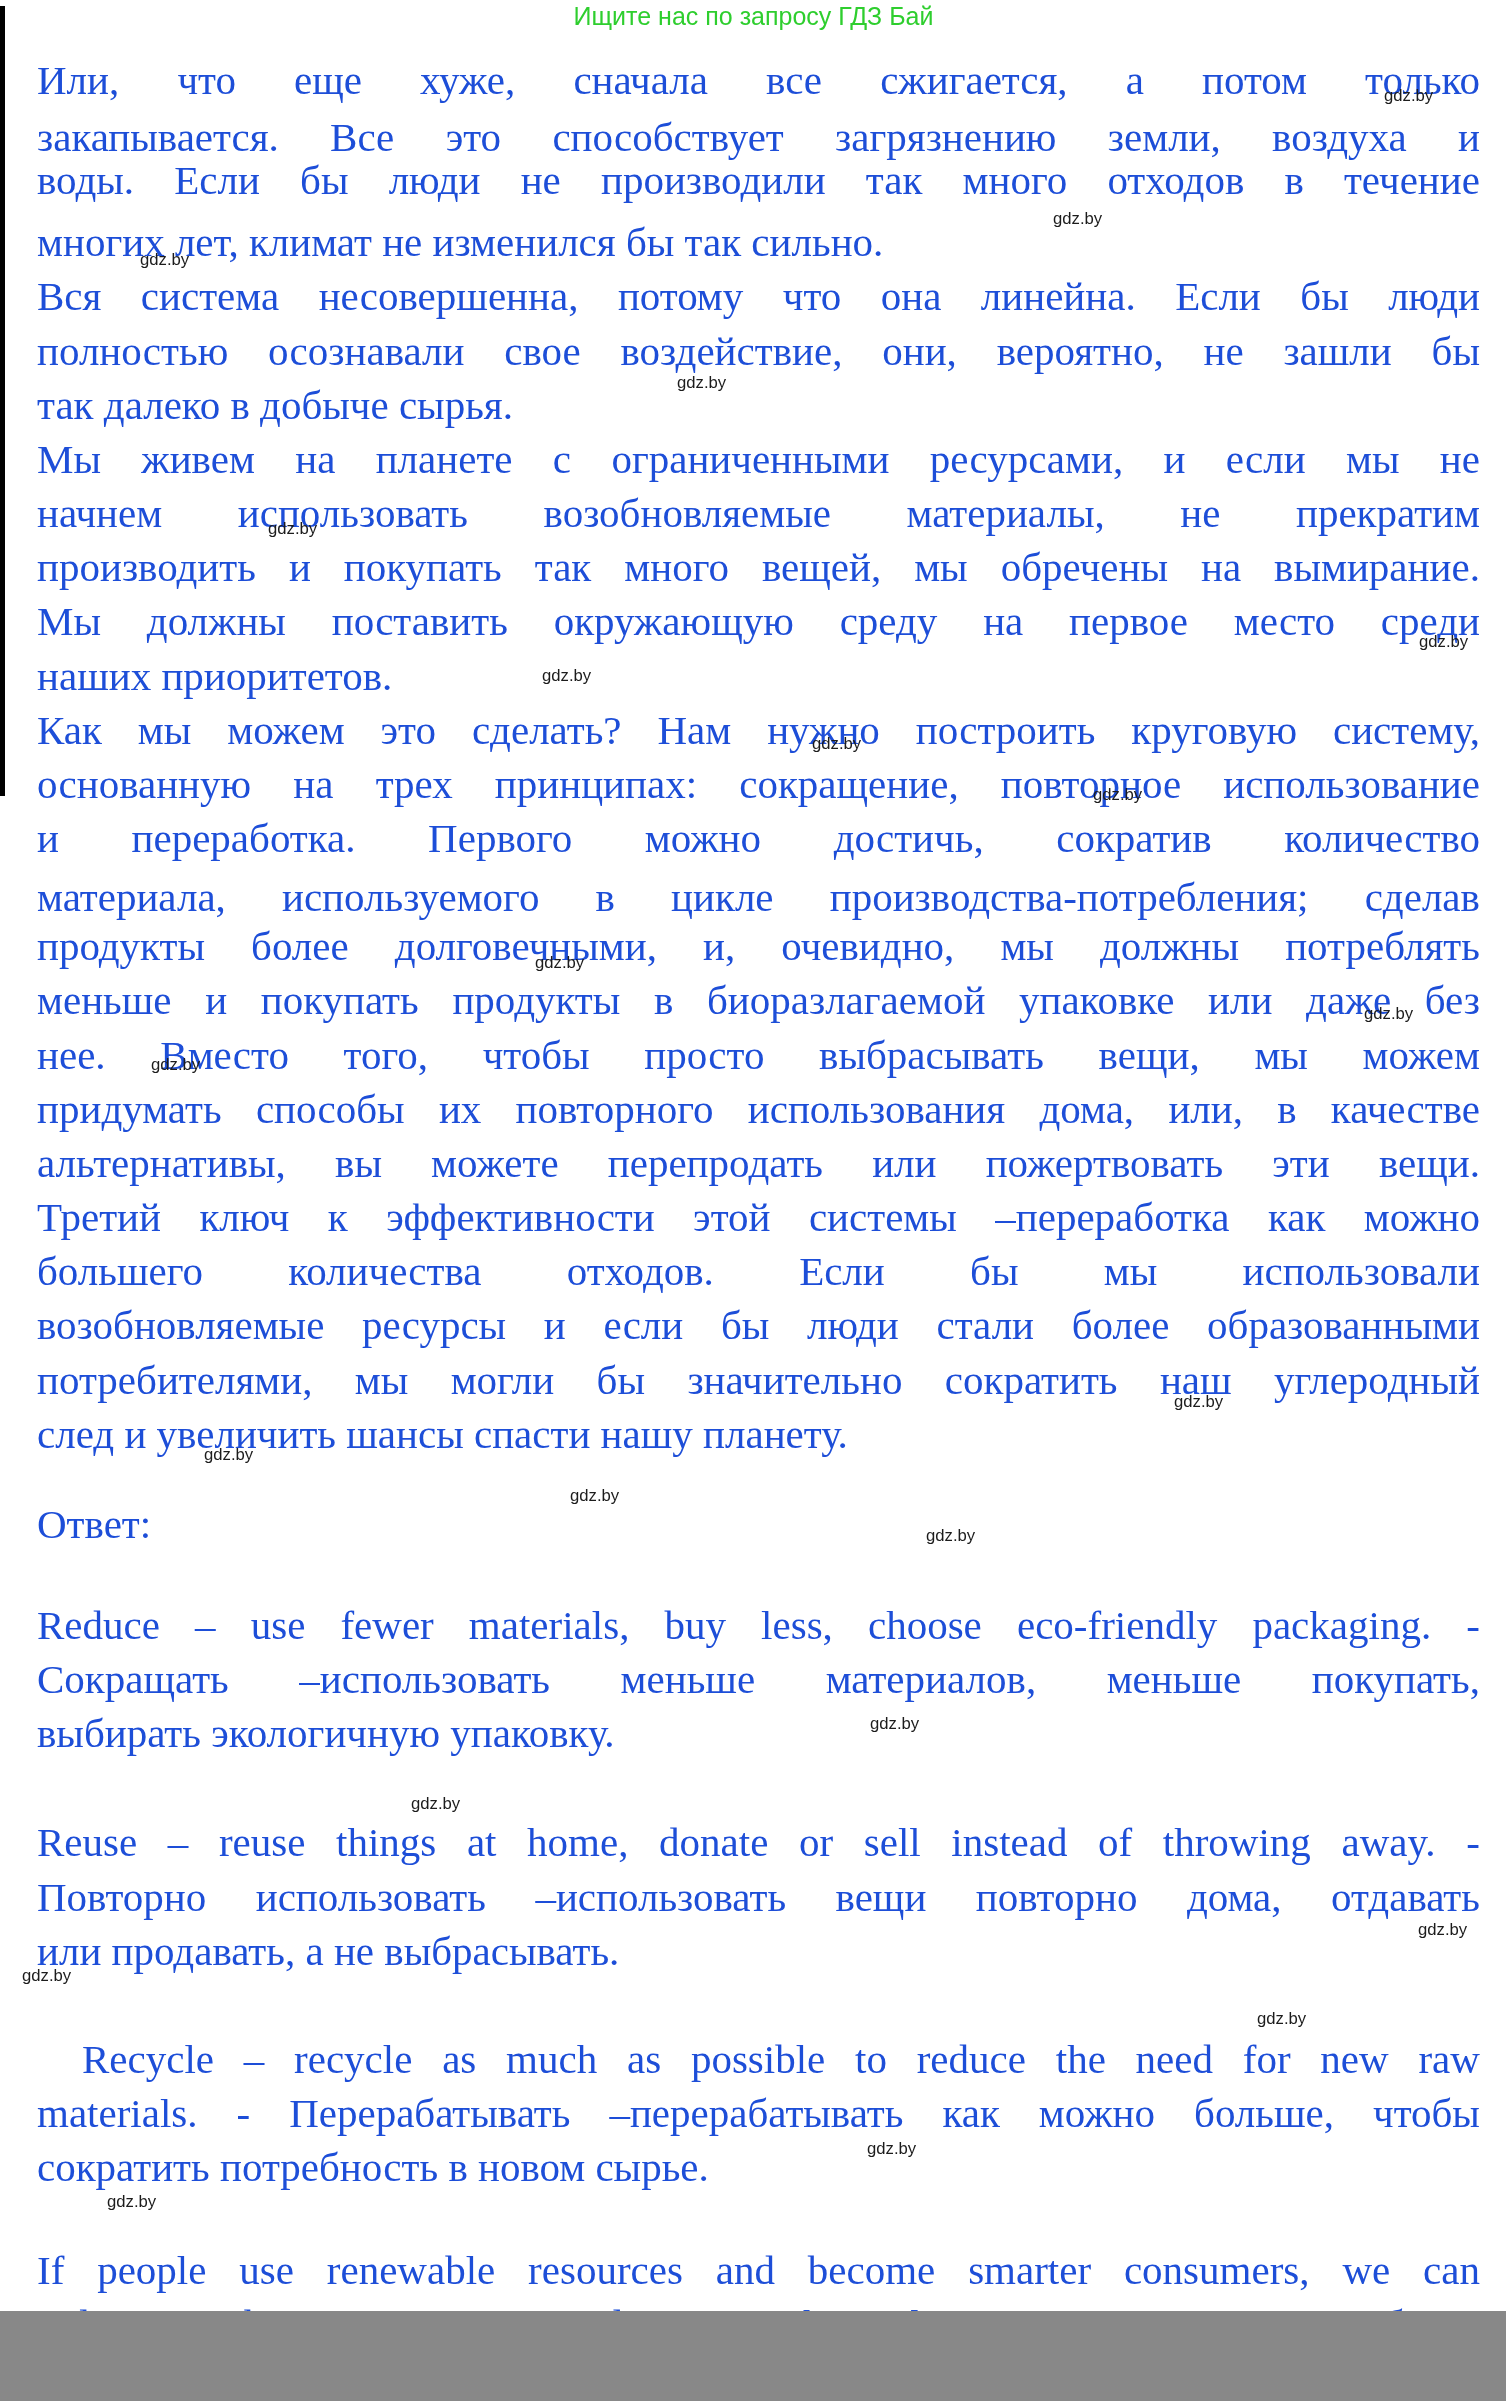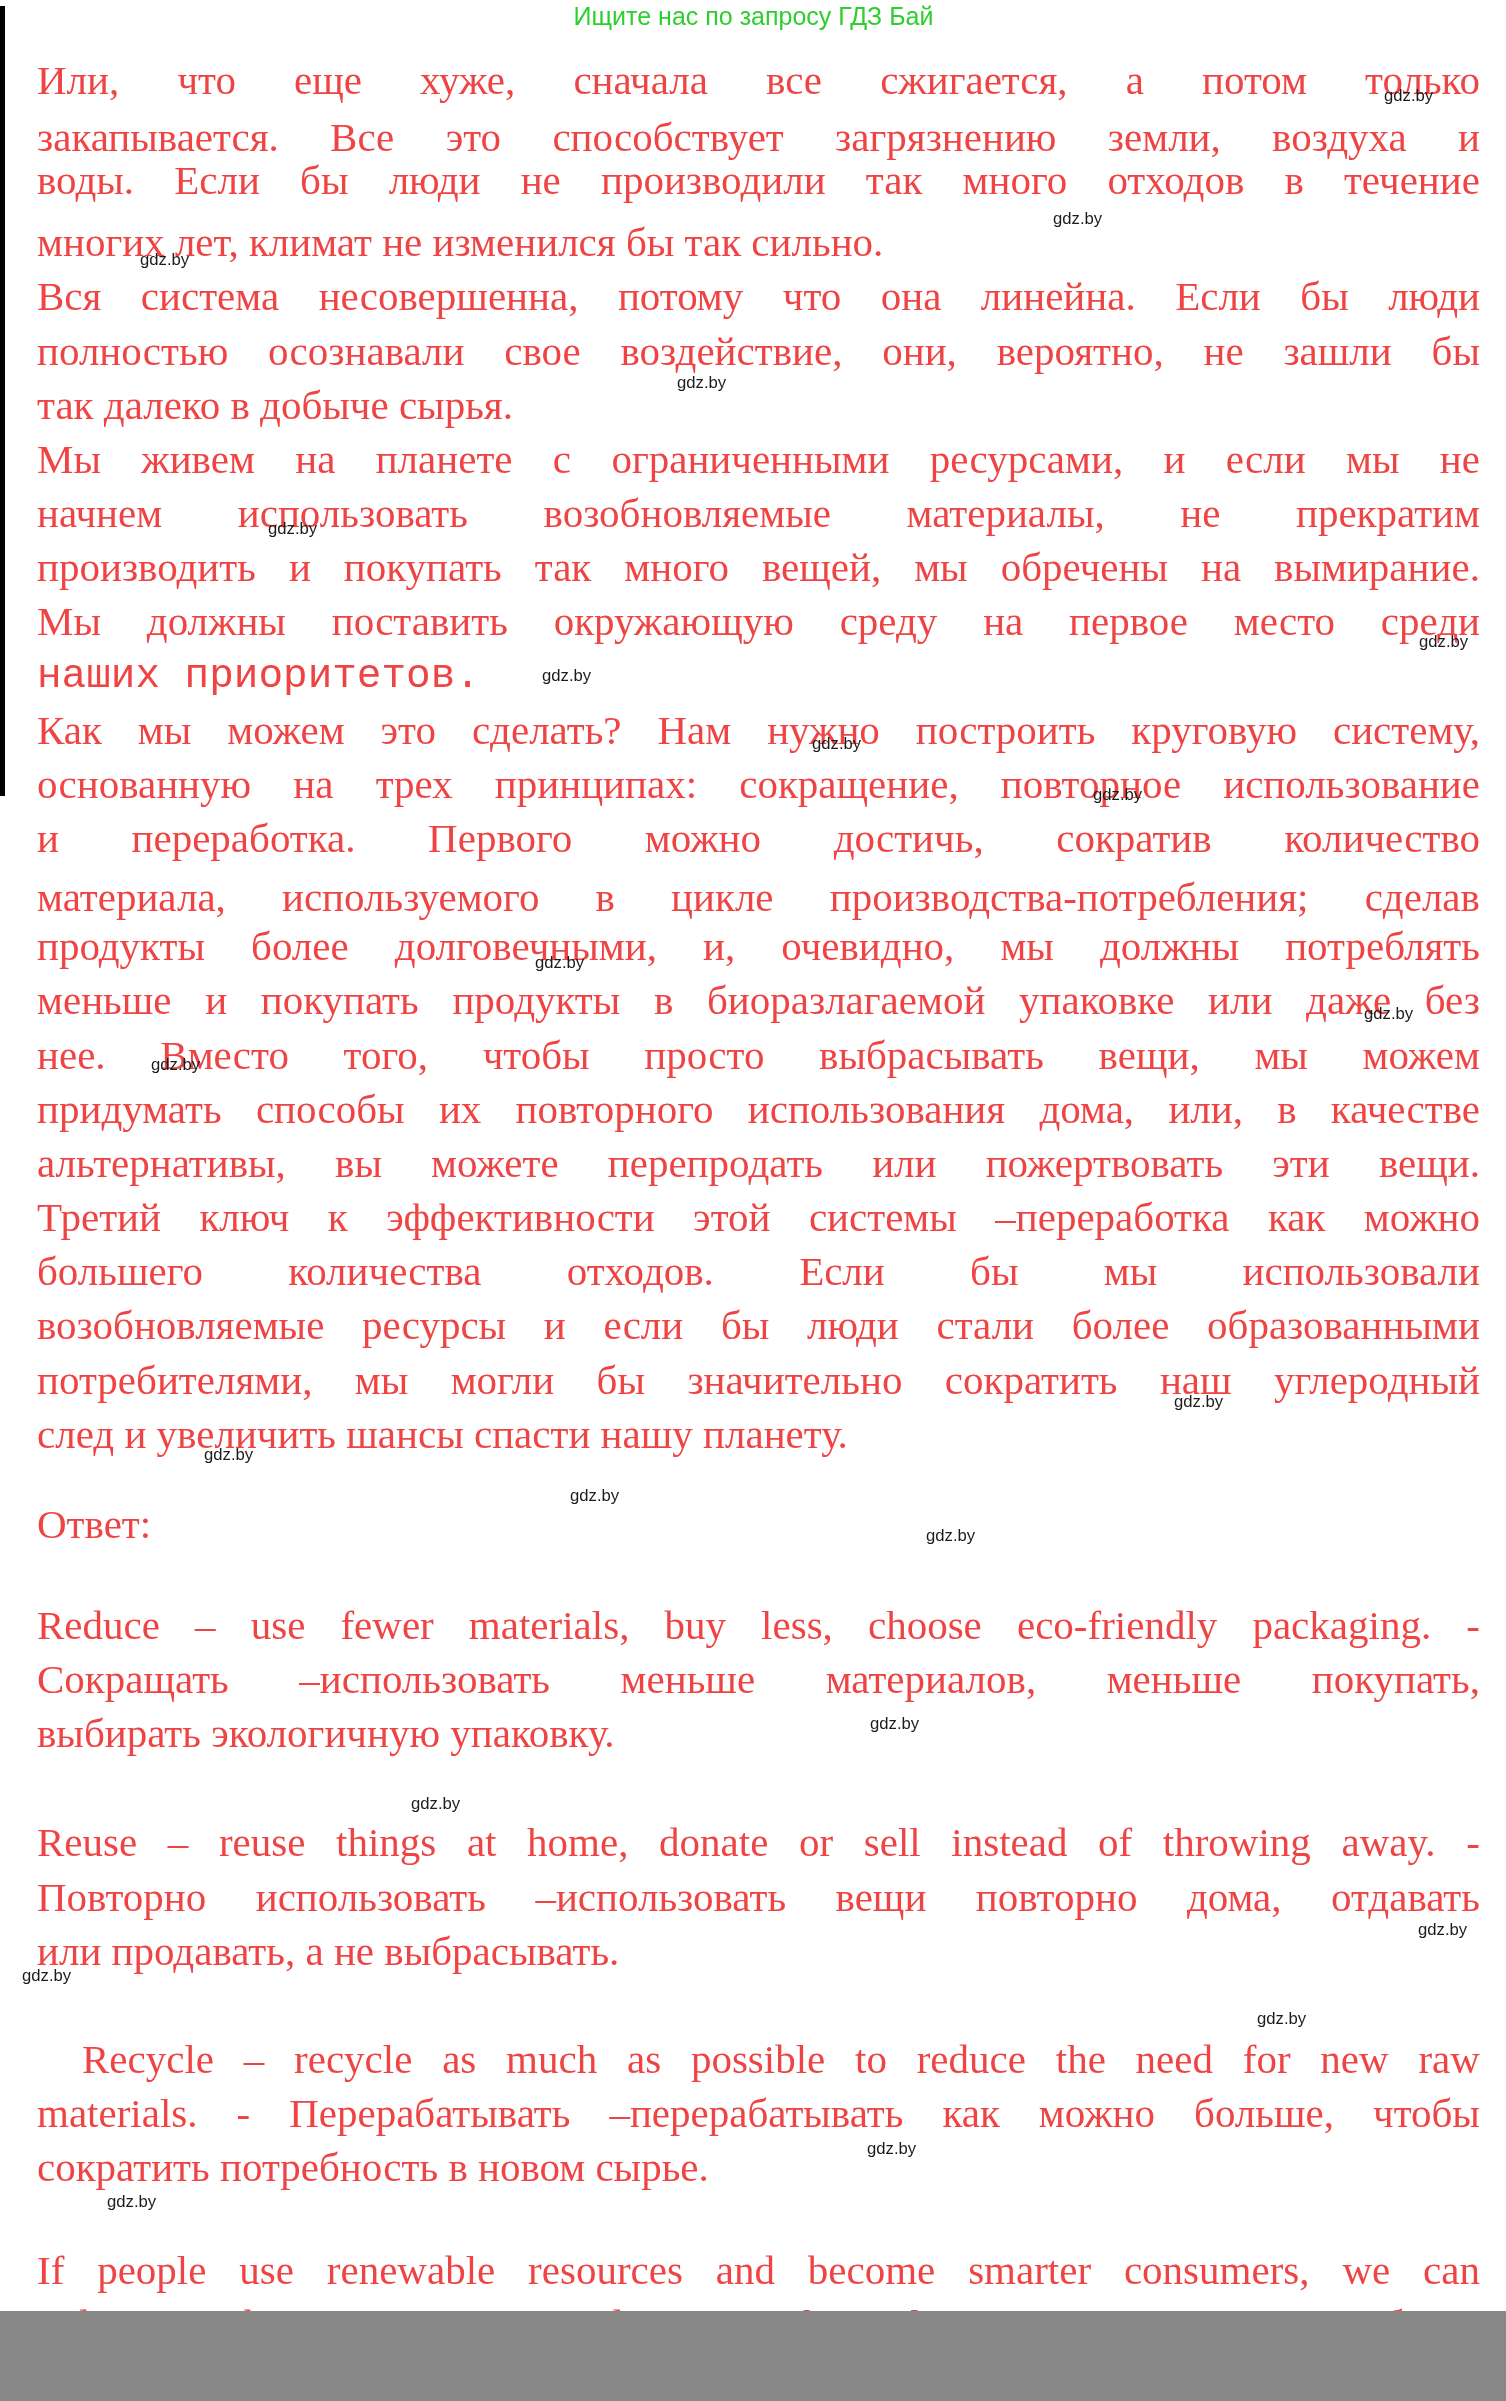--- a/index.html
+++ b/index.html
@@ -20,7 +20,7 @@
   .ln{
     position:absolute;left:37px;right:27px;height:54px;
     font-family:"Liberation Serif",serif;
-    font-size:41px;line-height:49px;color:#ef4444;
+    font-size:41px;line-height:49px;color:#1d4ed8;
     white-space:nowrap;
   }
   .ln.just{display:flex;justify-content:space-between;white-space:normal;}

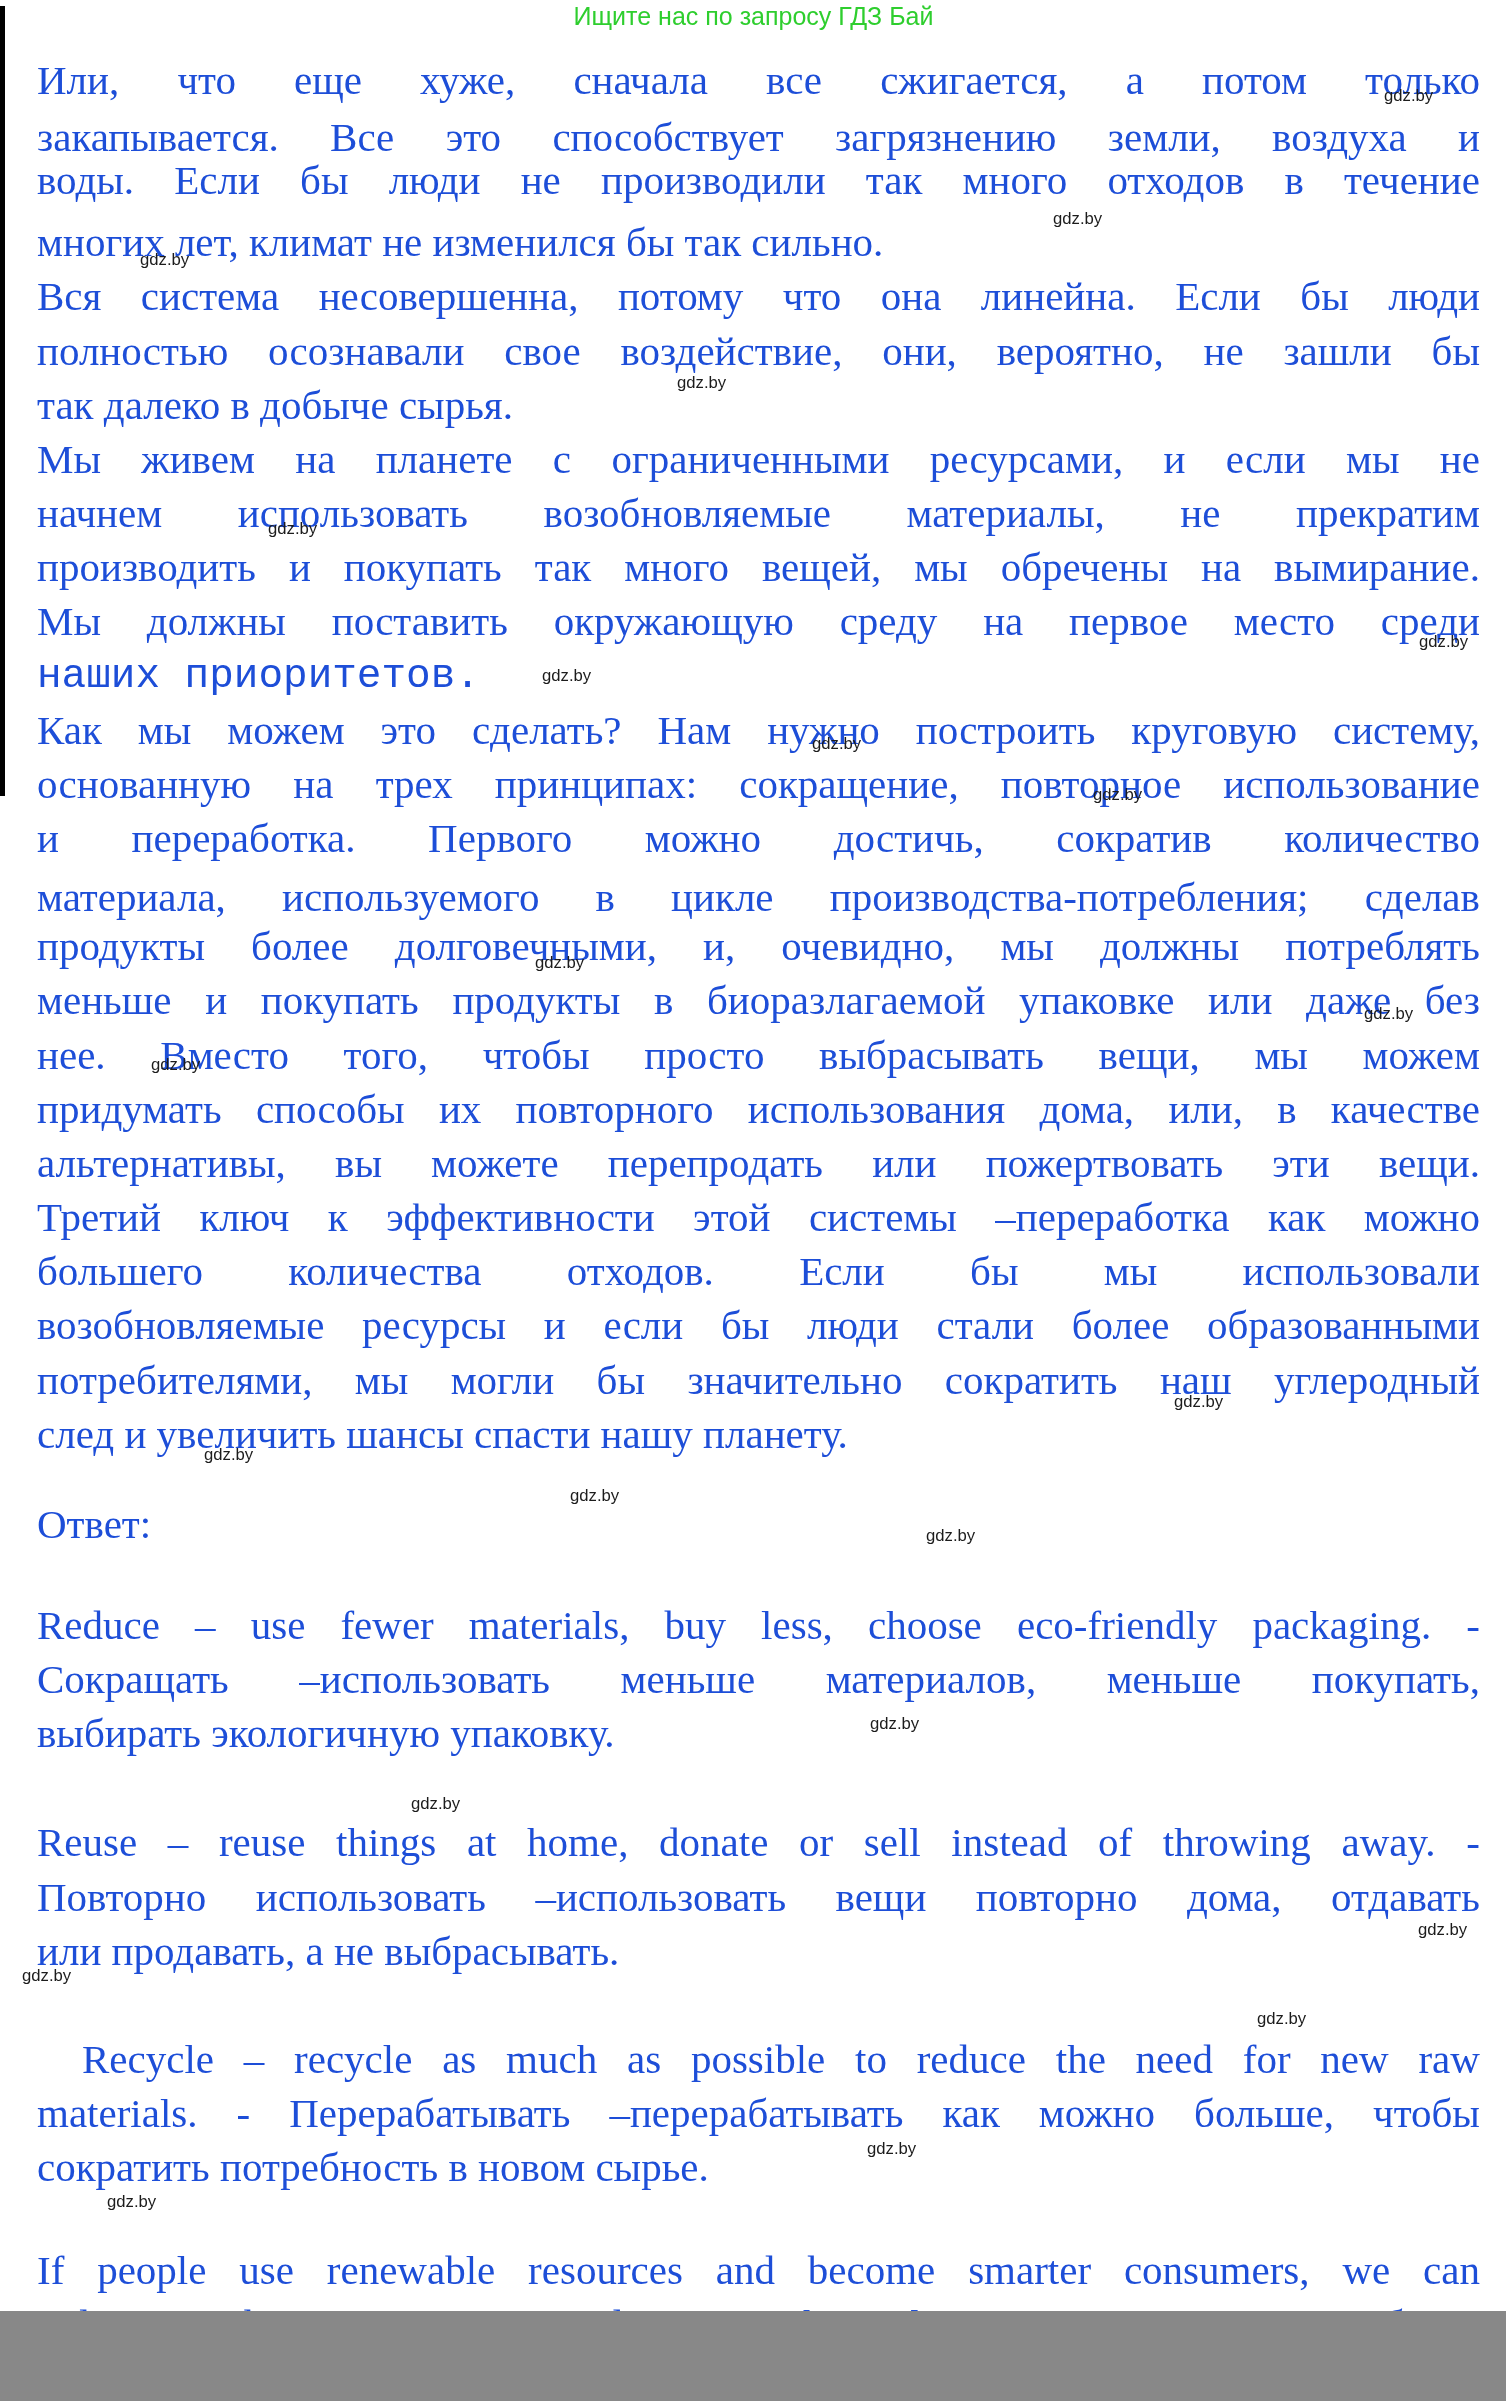--- a/index.html
+++ b/index.html
@@ -152,7 +152,7 @@
         <span>место</span>
         <span>среди</span>
       </div>
-      <div class="ln" style="top: 652px; font-family: Liberation Mono, monospace;">наших приоритетов.</div>
+      <div class="ln" style="top: 652px;">наших приоритетов.</div>
       <div class="ln just" style="top: 706px;">
         <span>Как</span>
         <span>мы</span>

